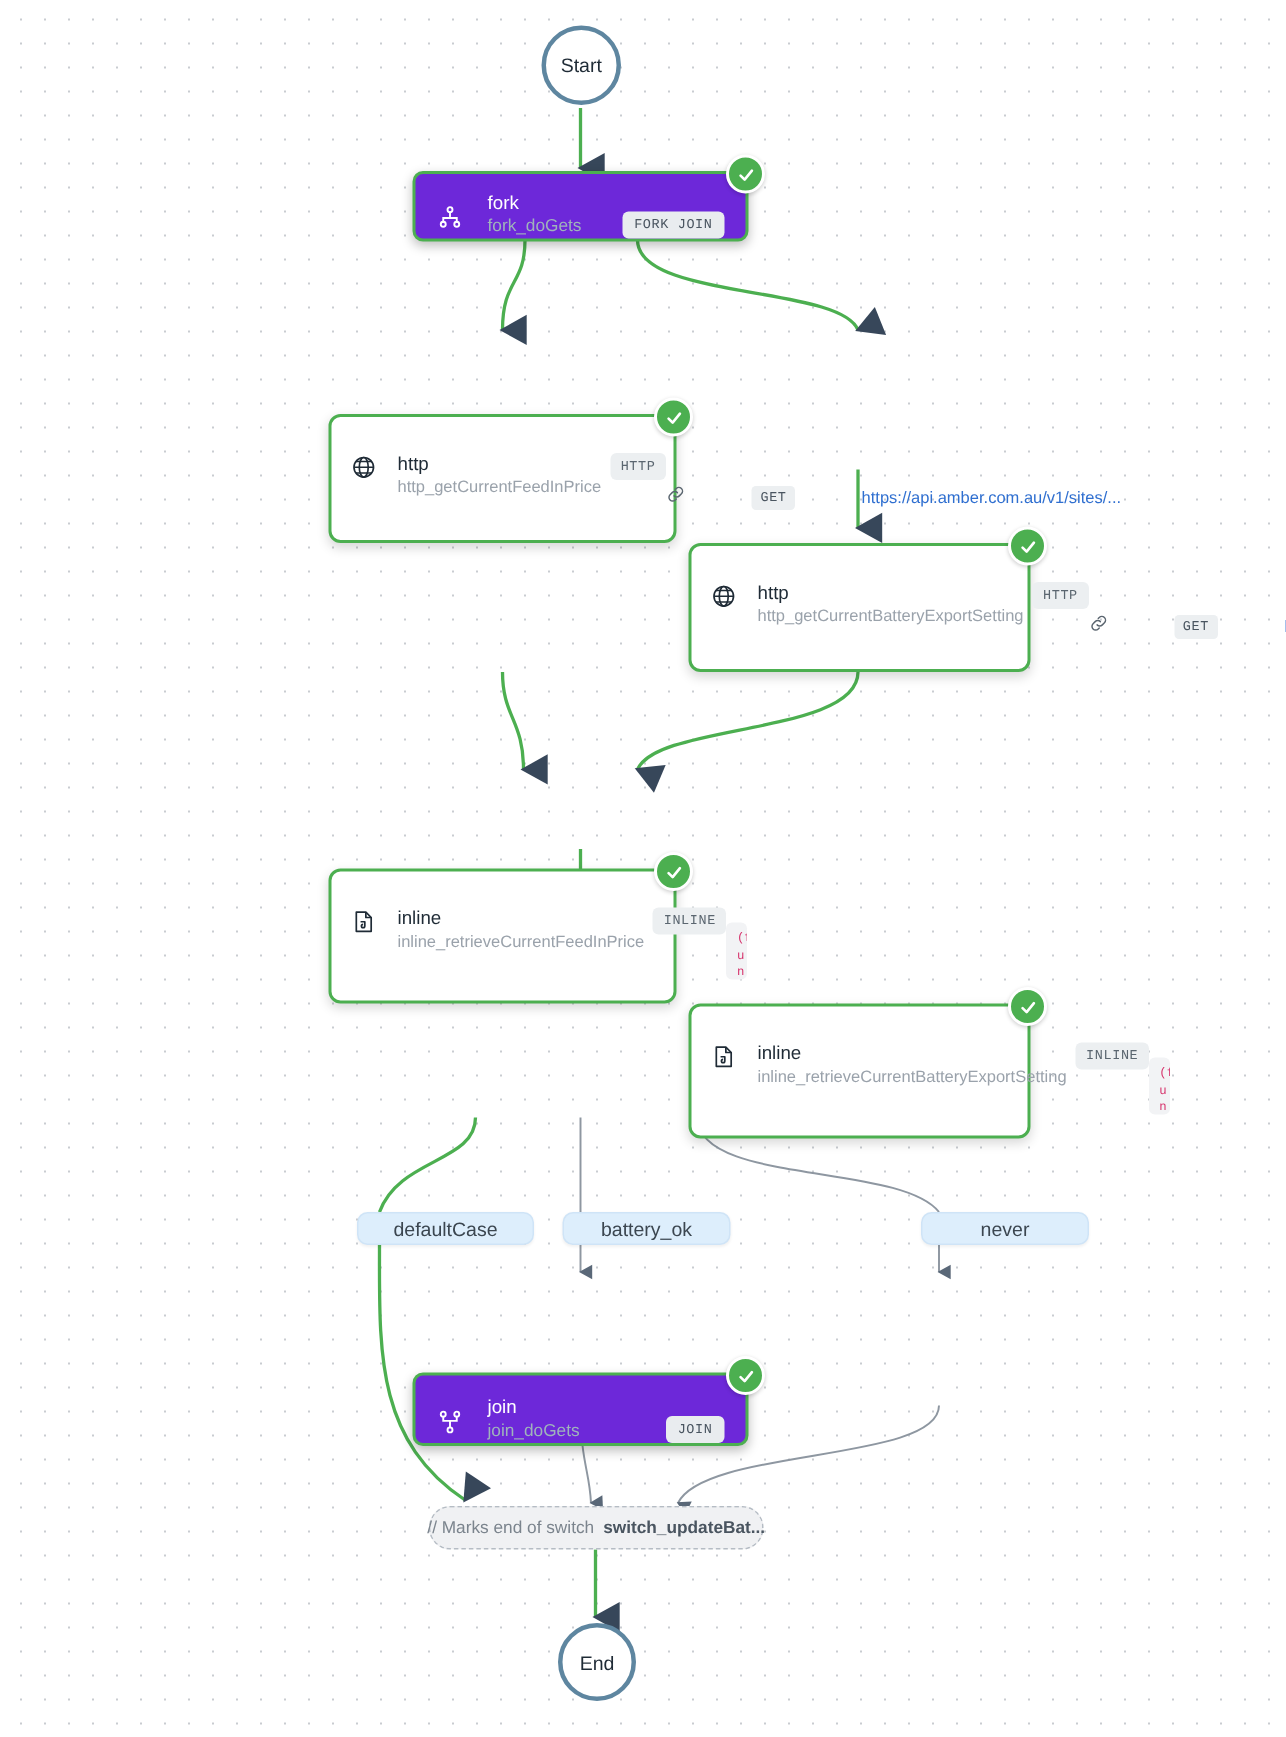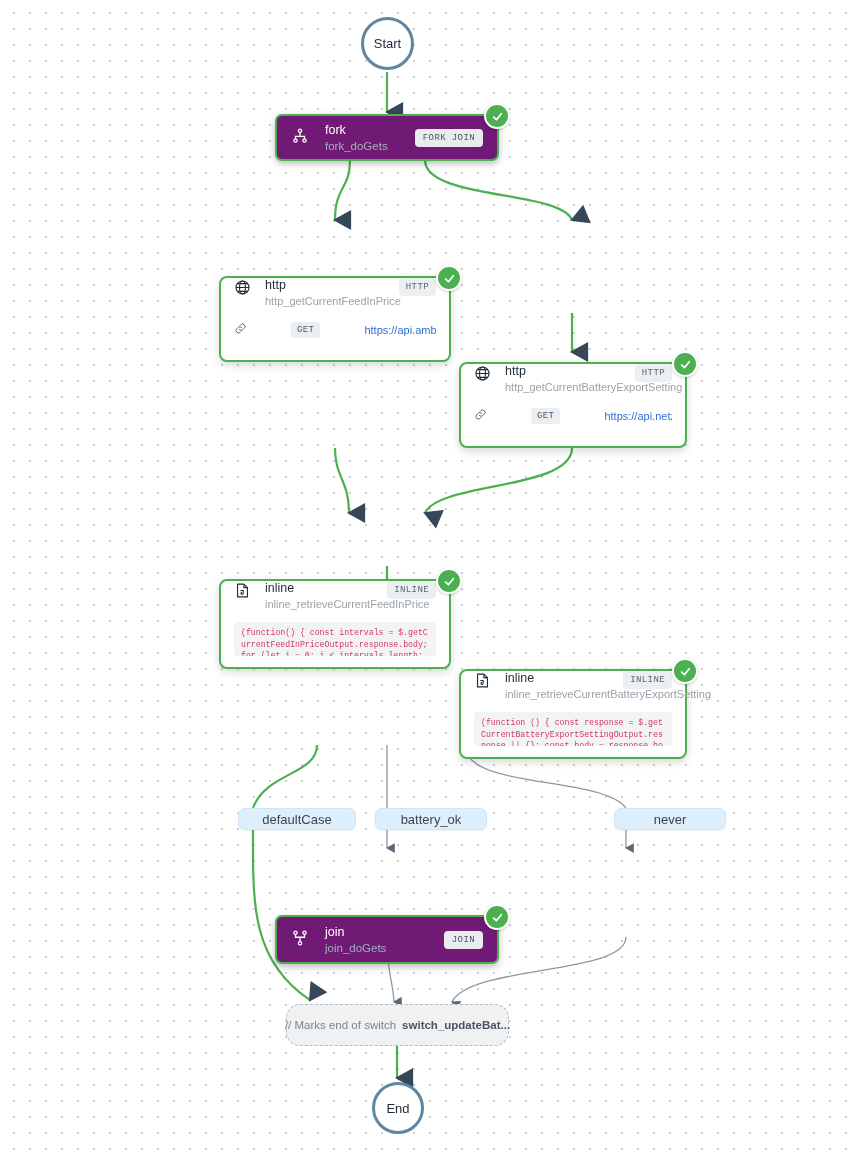--- a/index.html
+++ b/index.html
@@ -40,11 +40,11 @@
 
   
   .dark-node {
-    background: #701a75;
+    background: #6d28d9;
     border: 2px solid #4caf50;
     border-radius: 7px;
     box-shadow: 0 3px 7px rgba(0,0,0,.25);
-    display: flex; align-items: center;
+    display: flex; align-items: flex-end;
     padding: 0 14px;
     position: relative;
   }

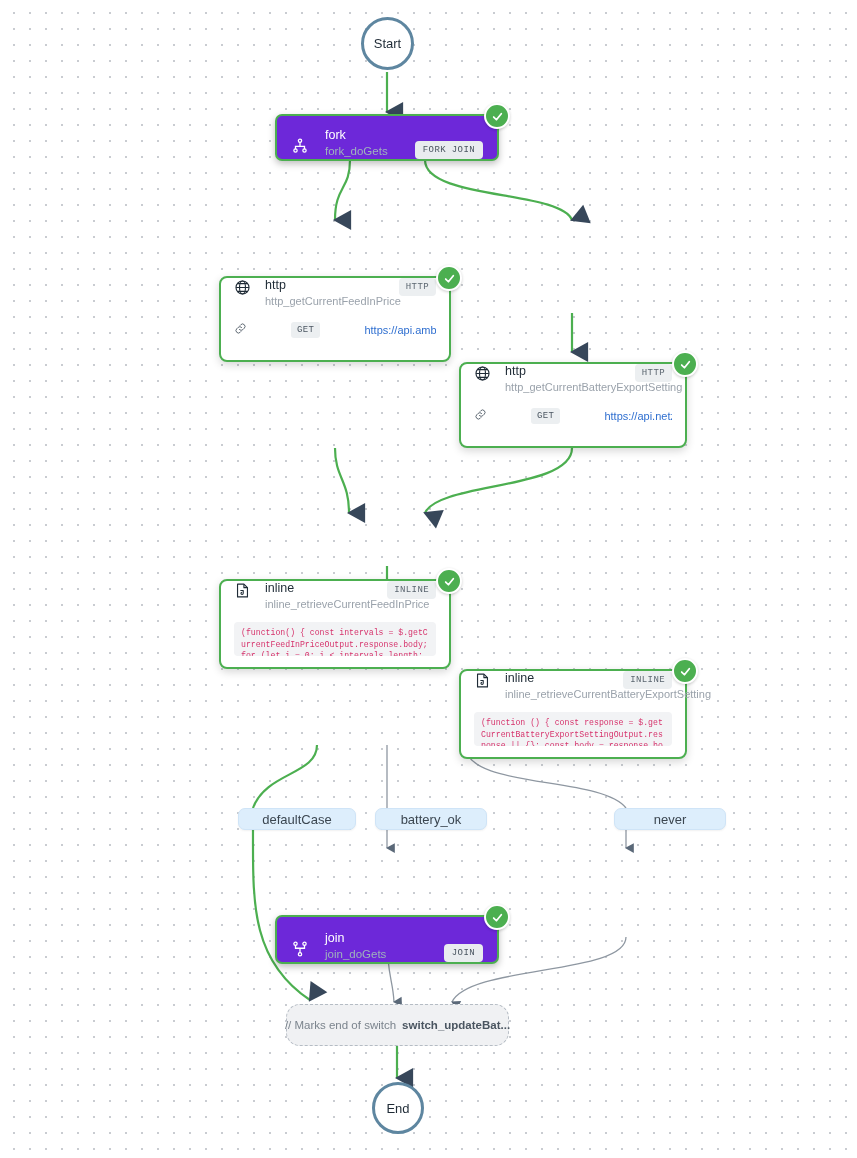--- a/index.html
+++ b/index.html
@@ -67,8 +67,8 @@
     border-radius: 8px;
     box-shadow: 0 3px 8px rgba(0,0,0,.16);
     position: relative;
-    padding: 0 13px 11px 13px;
-    display: flex; flex-direction: column;
+    padding: 24px 13px 11px 13px;
+    display: flex; flex-direction: row;
   }
   .card-head { display: flex; align-items: flex-start; }
   .card-head .glyph { width: 20px; margin-right: 11px; flex:0 0 auto; padding-top:1px;}

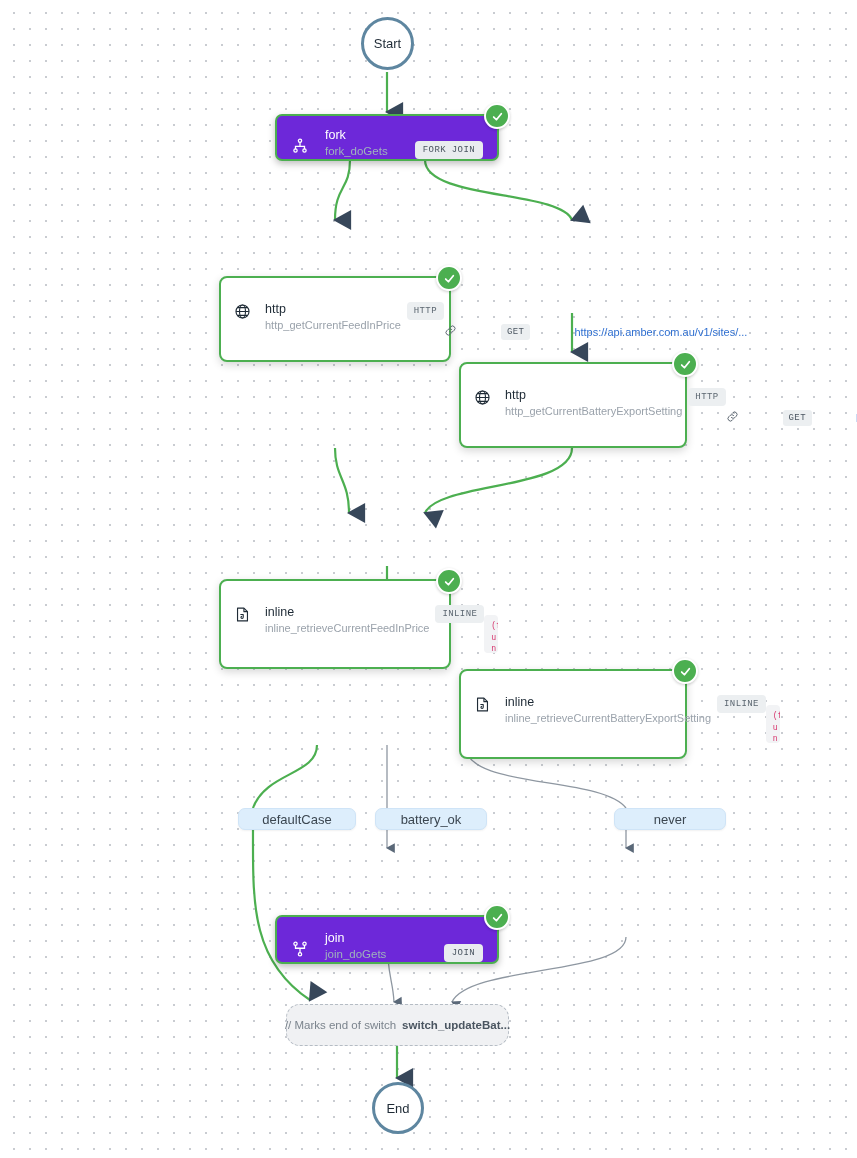--- a/index.html
+++ b/index.html
@@ -381,7 +381,7 @@
     <span>never</span>
   </div>
 
-  <div class="node end-marker" style="left:286px; top:1004px; width:223px; height:42px;justify-content:center;">
+  <div class="node end-marker" style="left:286px; top:1004px; width:223px; height:29px;justify-content:center;">
     <span>// Marks end of switch</span>
     <span class="bold">switch_updateBat...</span>
   </div>

